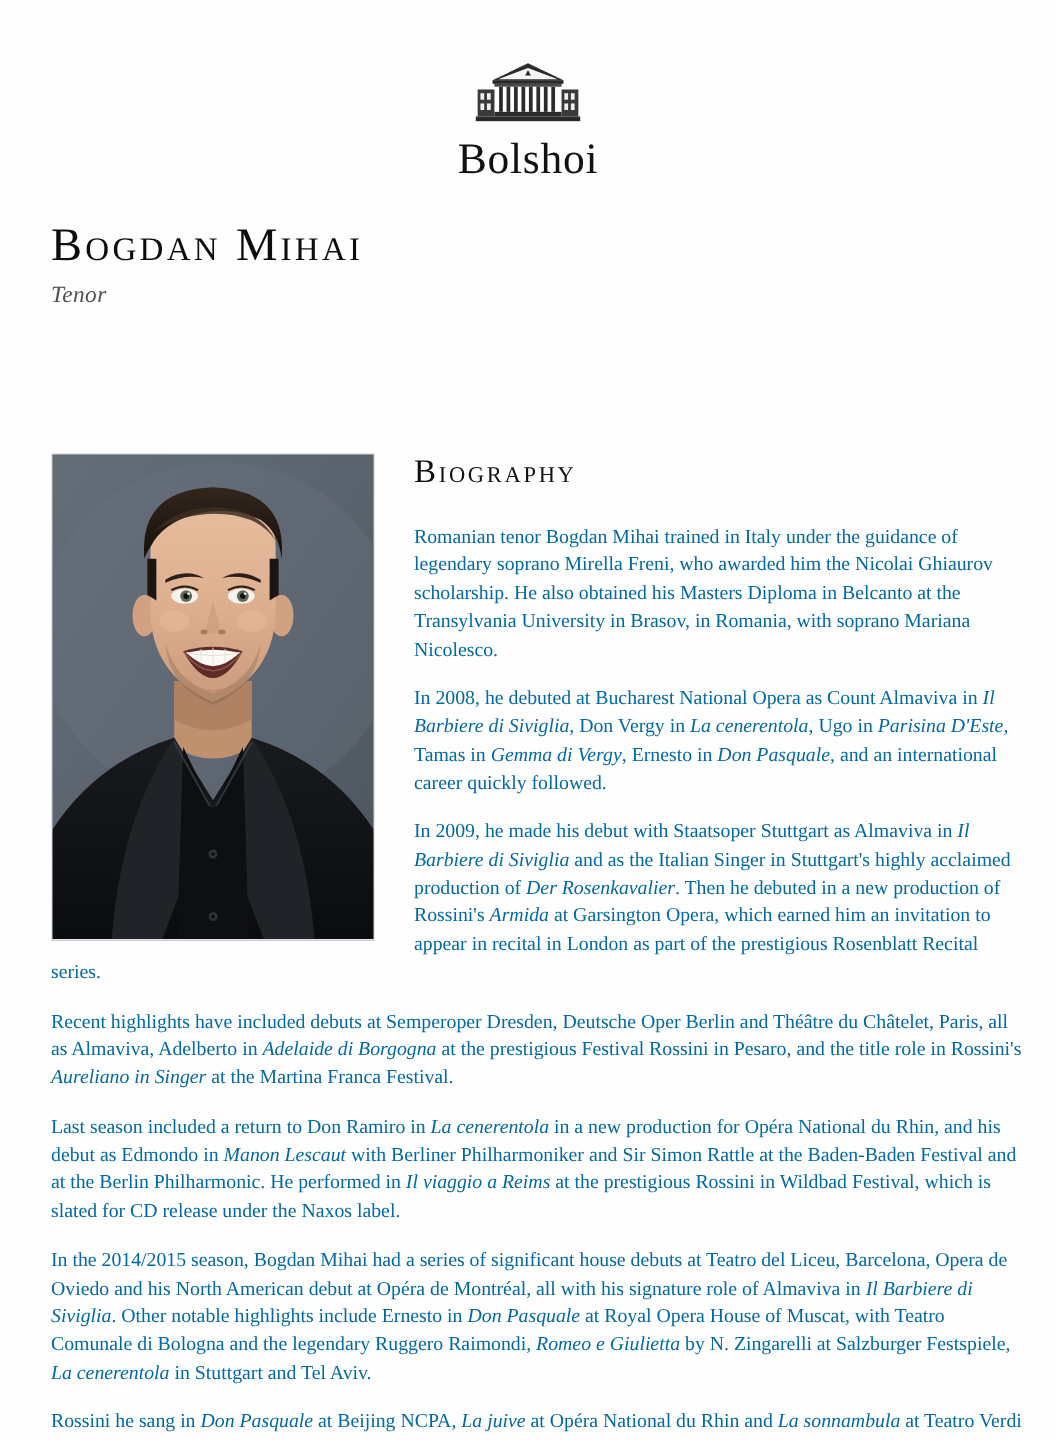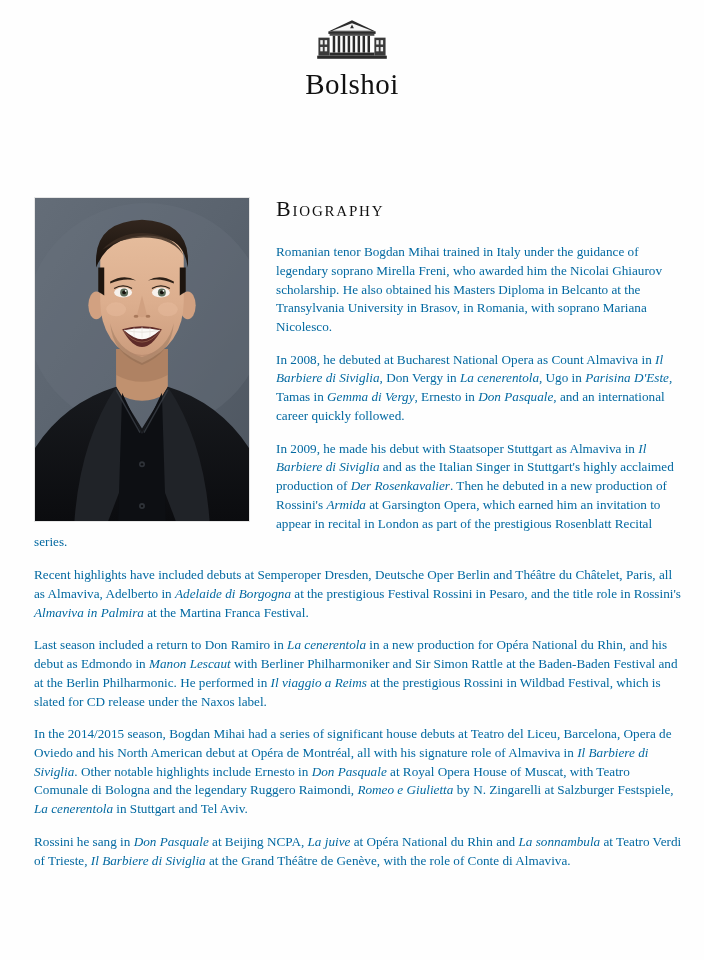--- a/index.html
+++ b/index.html
@@ -28,7 +28,7 @@
   .logo-block {
     width: 100%;
     text-align: center;
-    padding-top: 19px;
+    padding-top: 41px;
   }
   .logo-mark {
     display: block;

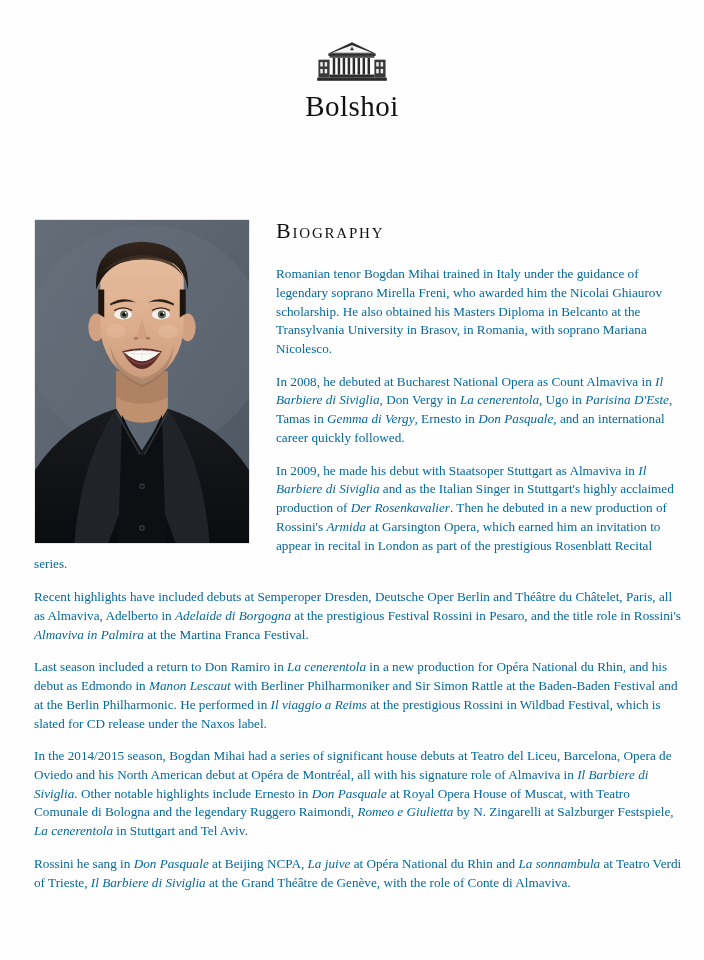--- a/index.html
+++ b/index.html
@@ -156,6 +156,10 @@
     <div class="logo-word">Bolshoi</div>
   </div>
 
+  <div class="name-block">
+    <h1 class="artist-name">Bogdan Mihai</h1>
+    <div class="artist-voice">Tenor</div>
+  </div>
 
   <div class="content clearfix">
 

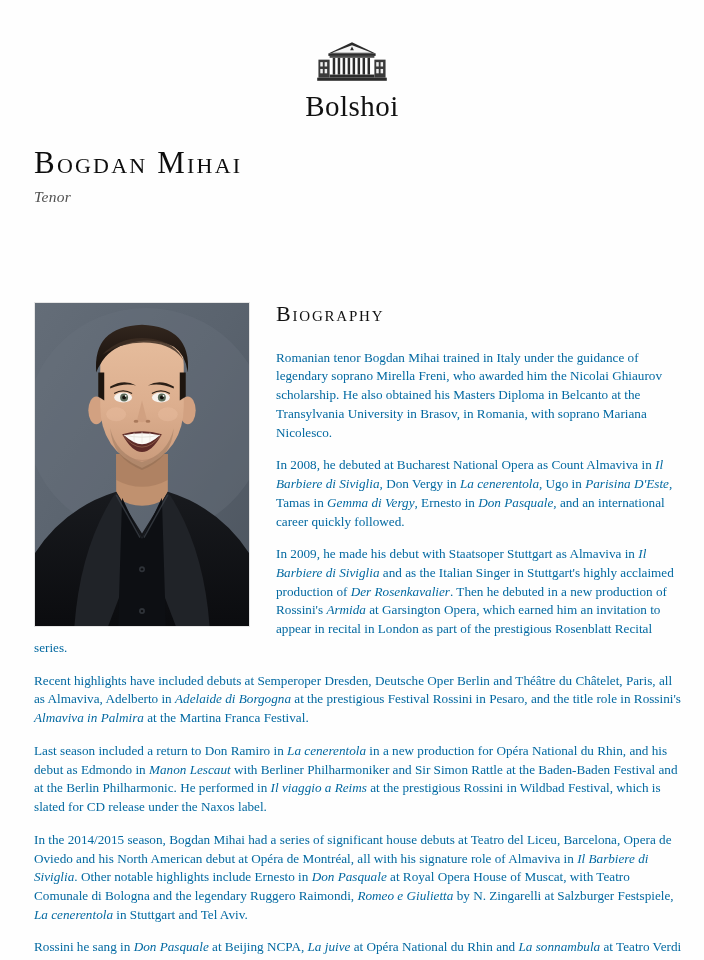--- a/index.html
+++ b/index.html
@@ -261,7 +261,7 @@
       <p class="bio-para"><span>Romanian tenor Bogdan Mihai trained in Italy under the guidance of legendary soprano Mirella Freni, who awarded him the Nicolai Ghiaurov scholarship. He also obtained his Masters Diploma in Belcanto at the Transylvania University in Brasov, in Romania, with soprano Mariana Nicolesco.</span></p>
       <p class="bio-para"><span>In 2008, he debuted at Bucharest National Opera as Count Almaviva in </span><i>Il Barbiere di Siviglia</i><span>, Don Vergy in </span><i>La cenerentola</i><span>, Ugo in </span><i>Parisina D'Este</i><span>, Tamas in </span><i>Gemma di Vergy</i><span>, Ernesto in </span><i>Don Pasquale</i><span>, and an international career quickly followed.</span></p>
       <p class="bio-para"><span>In 2009, he made his debut with Staatsoper Stuttgart as Almaviva in </span><i>Il Barbiere di Siviglia</i><span> and as the Italian Singer in Stuttgart's highly acclaimed production of </span><i>Der Rosenkavalier</i><span>. Then he debuted in a new production of Rossini's </span><i>Armida</i><span> at Garsington Opera, which earned him an invitation to appear in recital in London as part of the prestigious Rosenblatt Recital series.</span></p>
-      <p class="bio-para"><span>Recent highlights have included debuts at Semperoper Dresden, Deutsche Oper Berlin and Théâtre du Châtelet, Paris, all as Almaviva, Adelberto in </span><i>Adelaide di Borgogna</i><span> at the prestigious Festival Rossini in Pesaro, and the title role in Rossini's </span><i>Almaviva in Palmira</i><span> at the Martina Franca Festival.</span></p>
+      <p class="bio-para"><span>Recent highlights have included debuts at Semperoper Dresden, Deutsche Oper Berlin and Théâtre du Châtelet, Paris, all as Almaviva, Adelberto in </span><i>Adelaide di Borgogna</i><span> at the prestigious Festival Rossini in Pesaro, and the title role in Rossini's </span><i>Aureliano in Singer</i><span> at the Martina Franca Festival.</span></p>
       <p class="bio-para"><span>Last season included a return to Don Ramiro in </span><i>La cenerentola</i><span> in a new production for Opéra National du Rhin, and his debut as Edmondo in </span><i>Manon Lescaut</i><span> with Berliner Philharmoniker and Sir Simon Rattle at the Baden-Baden Festival and at the Berlin Philharmonic. He performed in </span><i>Il viaggio a Reims</i><span> at the prestigious Rossini in Wildbad Festival, which is slated for CD release under the Naxos label.</span></p>
       <p class="bio-para tight"><span>In the 2014/2015 season, Bogdan Mihai had a series of significant house debuts at Teatro del Liceu, Barcelona, Opera de Oviedo and his North American debut at Opéra de Montréal, all with his signature role of Almaviva in </span><i>Il Barbiere di Siviglia</i><span>. Other notable highlights include Ernesto in </span><i>Don Pasquale</i><span> at Royal Opera House of Muscat, with Teatro Comunale di Bologna and the legendary Ruggero Raimondi, </span><i>Romeo e Giulietta</i><span> by N. Zingarelli at Salzburger Festspiele, </span><i>La cenerentola</i><span> in Stuttgart and Tel Aviv.</span></p>
       <p class="bio-para"><span>Rossini he sang in </span><i>Don Pasquale</i><span> at Beijing NCPA, </span><i>La juive</i><span> at Opéra National du Rhin and </span><i>La sonnambula</i><span> at Teatro Verdi of Trieste, </span><i>Il Barbiere di Siviglia</i><span> at the Grand Théâtre de Genève, with the role of Conte di Almaviva.</span></p>

